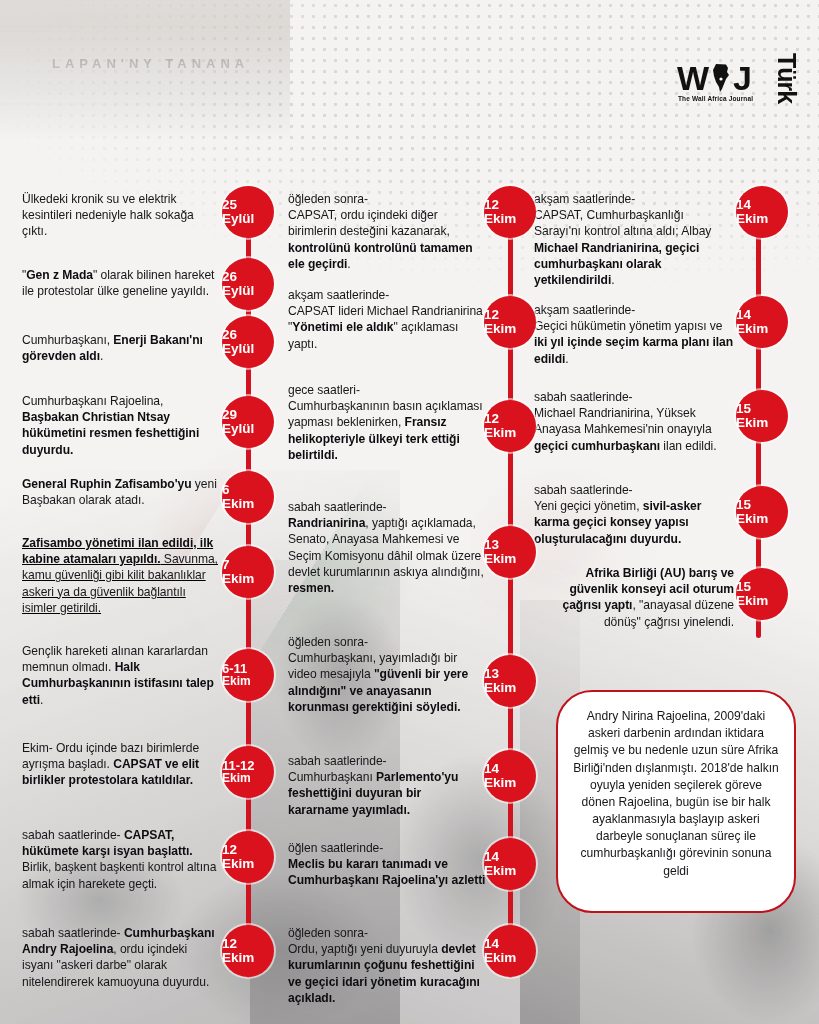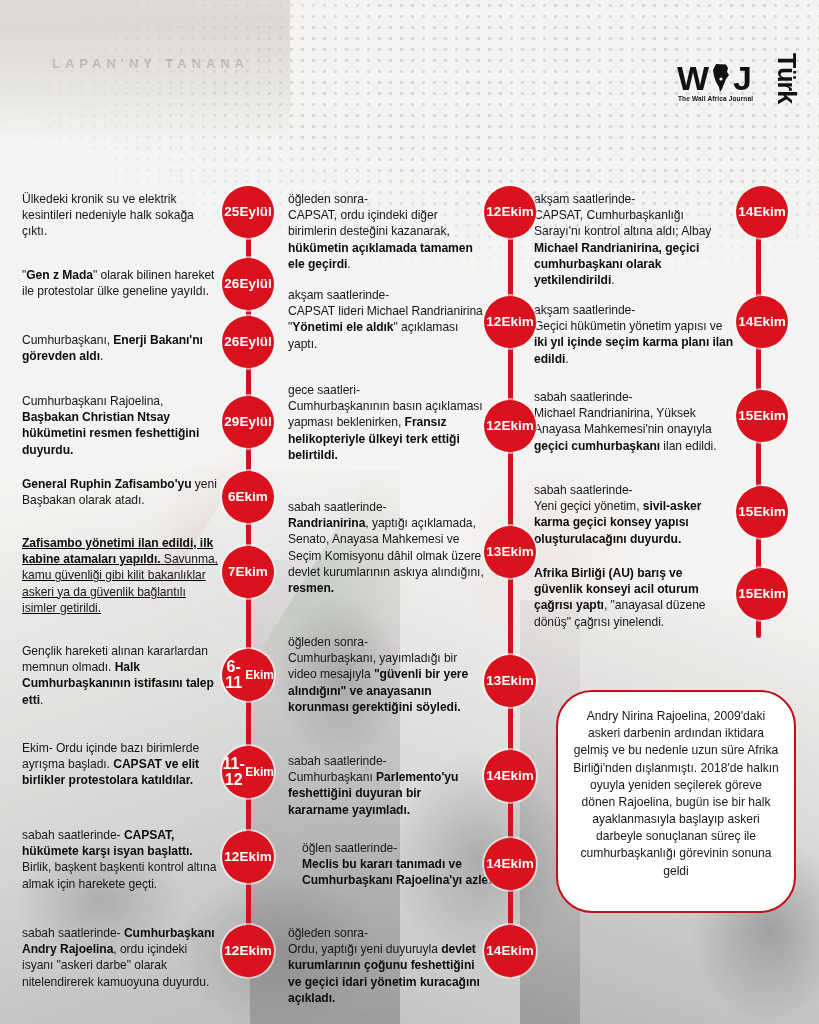--- a/index.html
+++ b/index.html
@@ -116,7 +116,7 @@
     width:52px; height:52px; border-radius:50%;
     background:#d9121e;
     color:#fff; text-align:center;
-    display:flex; flex-direction:row; justify-content:center; align-items:center;
+    display:flex; flex-direction:column; justify-content:center; align-items:flex-start;
     box-shadow:0 0 0 2px rgba(255,255,255,.55);
     z-index:6;
   }

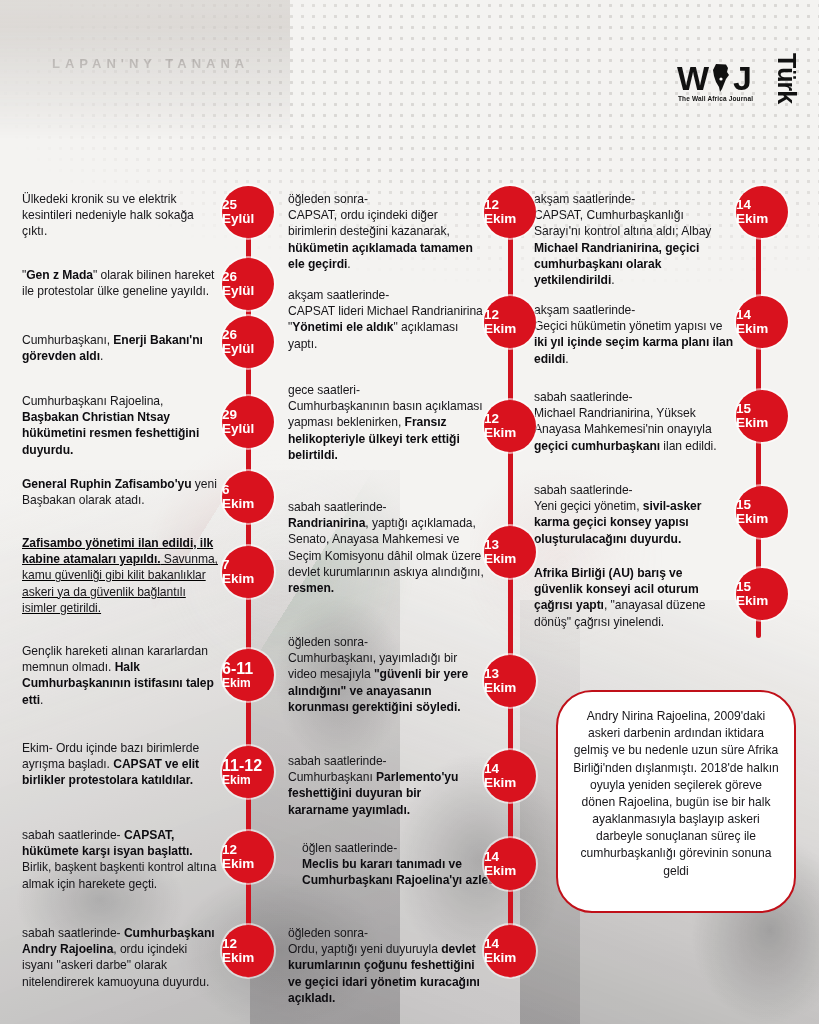--- a/index.html
+++ b/index.html
@@ -255,7 +255,7 @@
     <div class="rail rail-2"></div>
 
     <div class="entry" style="left:0;top:14px;width:196px;">
-        <p>öğleden sonra-<br>CAPSAT, ordu içindeki diğer birimlerin desteğini kazanarak, <b>hükümetin açıklamada tamamen ele geçirdi</b>.</p>
+        <p>öğleden sonra-<br>CAPSAT, ordu içindeki diğer birimlerin desteğini kazanarak, <b>kontrolünü kontrolünü tamamen ele geçirdi</b>.</p>
       </div>
     <div class="entry" style="left:0;top:110px;width:196px;">
         <p>akşam saatlerinde-<br>CAPSAT lideri Michael Randrianirina "<b>Yönetimi ele aldık</b>" açıklaması yaptı.</p>

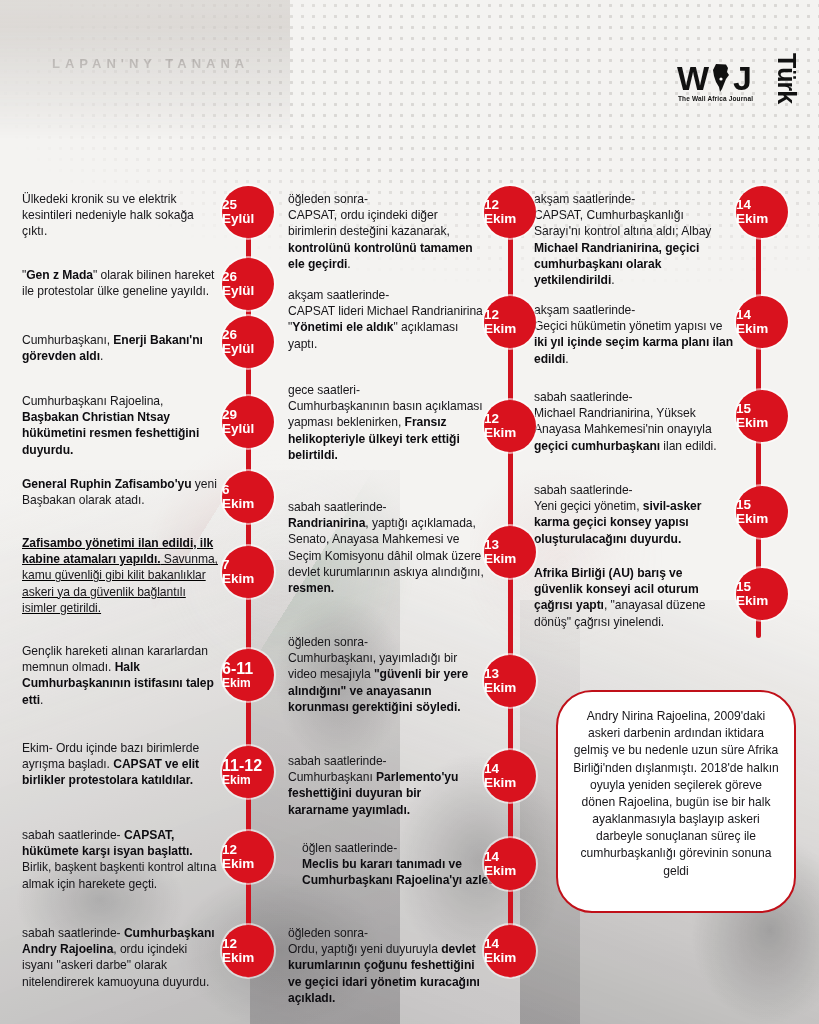--- a/index.html
+++ b/index.html
@@ -328,7 +328,7 @@
     <div class="entry" style="left:0;top:305px;width:200px;">
         <p>sabah saatlerinde-<br>Yeni geçici yönetim, <b>sivil-asker karma geçici konsey yapısı oluşturulacağını duyurdu.</b></p>
       </div>
-    <div class="entry" style="left:0;top:388px;width:200px;">
+    <div class="entry" style="left:0;top:388px;width:200px;text-align:right;">
         <p><b>Afrika Birliği (AU) barış ve güvenlik konseyi acil oturum çağrısı yaptı</b>, "anayasal düzene dönüş" çağrısı yinelendi.</p>
       </div>
 

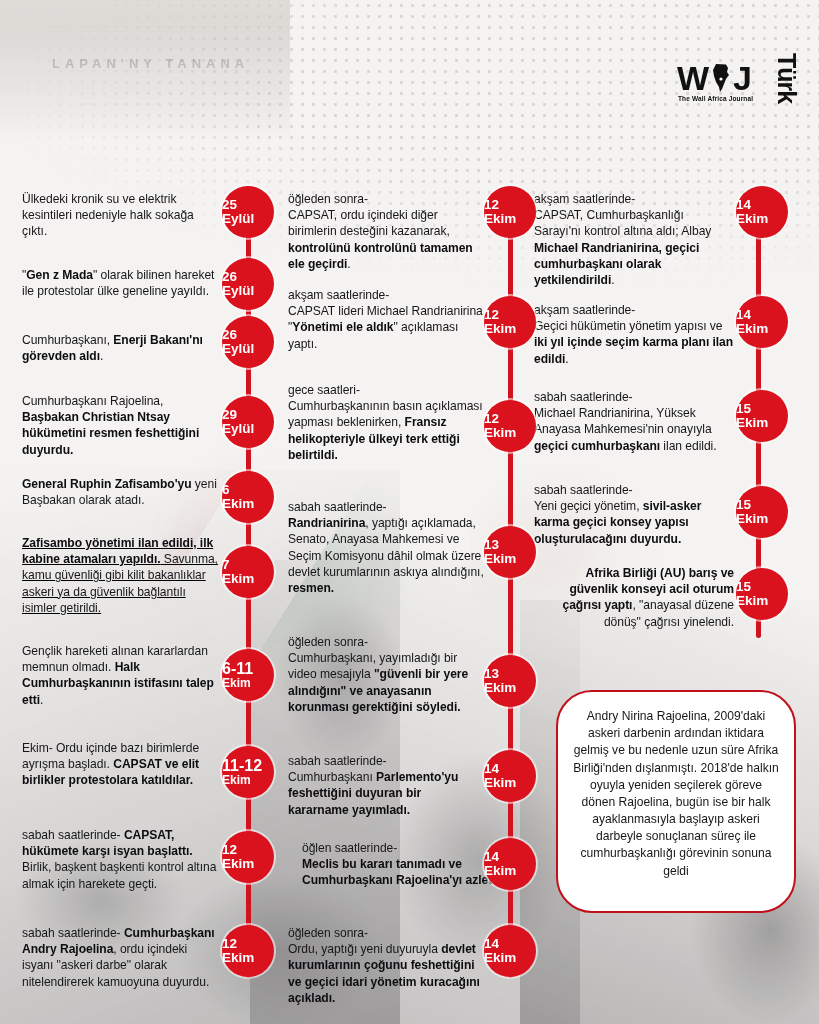--- a/index.html
+++ b/index.html
@@ -122,7 +122,7 @@
   }
   .badge .d { font-size:13.5px; font-weight:bold; line-height:1.0; }
   .badge .m { font-size:13.5px; font-weight:bold; line-height:1.05; }
-  .badge.narrow .d { font-size:16px; }
+  .badge.narrow .d { font-size:13px; }
   .badge.narrow .m { font-size:12px; }
 
   

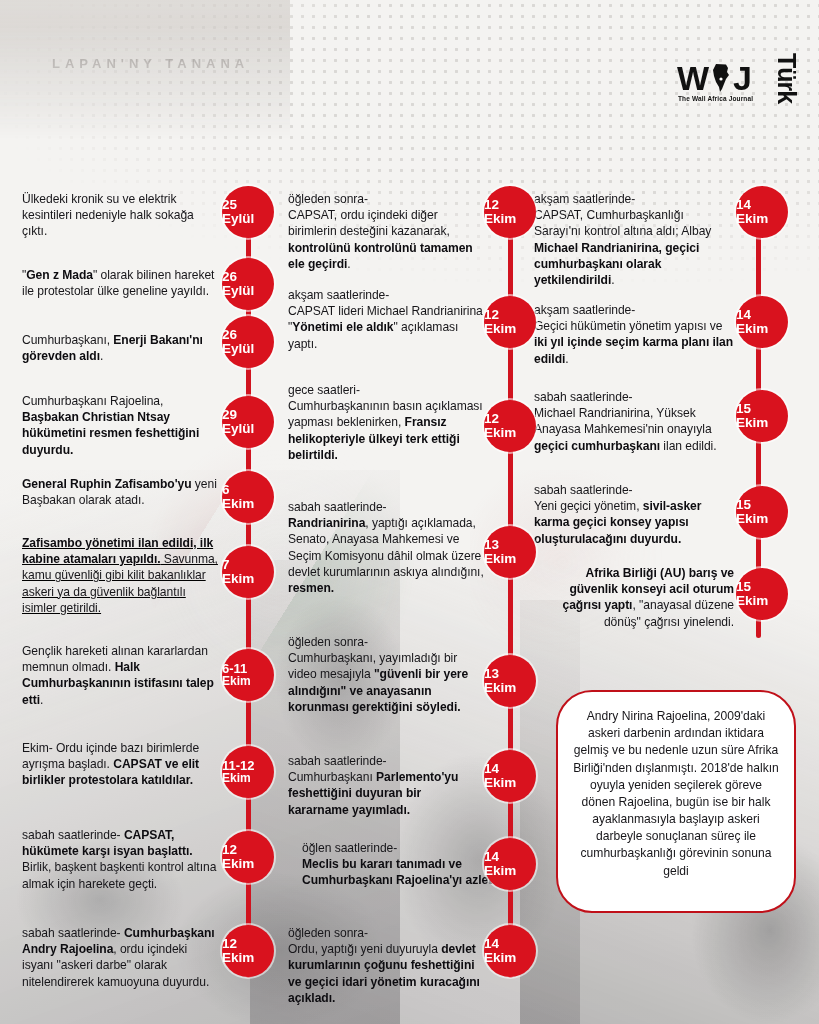--- a/index.html
+++ b/index.html
@@ -272,7 +272,7 @@
     <div class="entry" style="left:0;top:576px;width:196px;">
         <p>sabah saatlerinde-<br>Cumhurbaşkanı <b>Parlemento'yu feshettiğini duyuran bir kararname yayımladı.</b></p>
       </div>
-    <div class="entry" style="left:14px;top:663px;width:200px;">
+    <div class="entry" style="left:0;top:663px;width:200px;">
         <p>öğlen saatlerinde-<br><b>Meclis bu kararı tanımadı ve Cumhurbaşkanı Rajoelina'yı azletti</b></p>
       </div>
     <div class="entry" style="left:0;top:748px;width:200px;">

